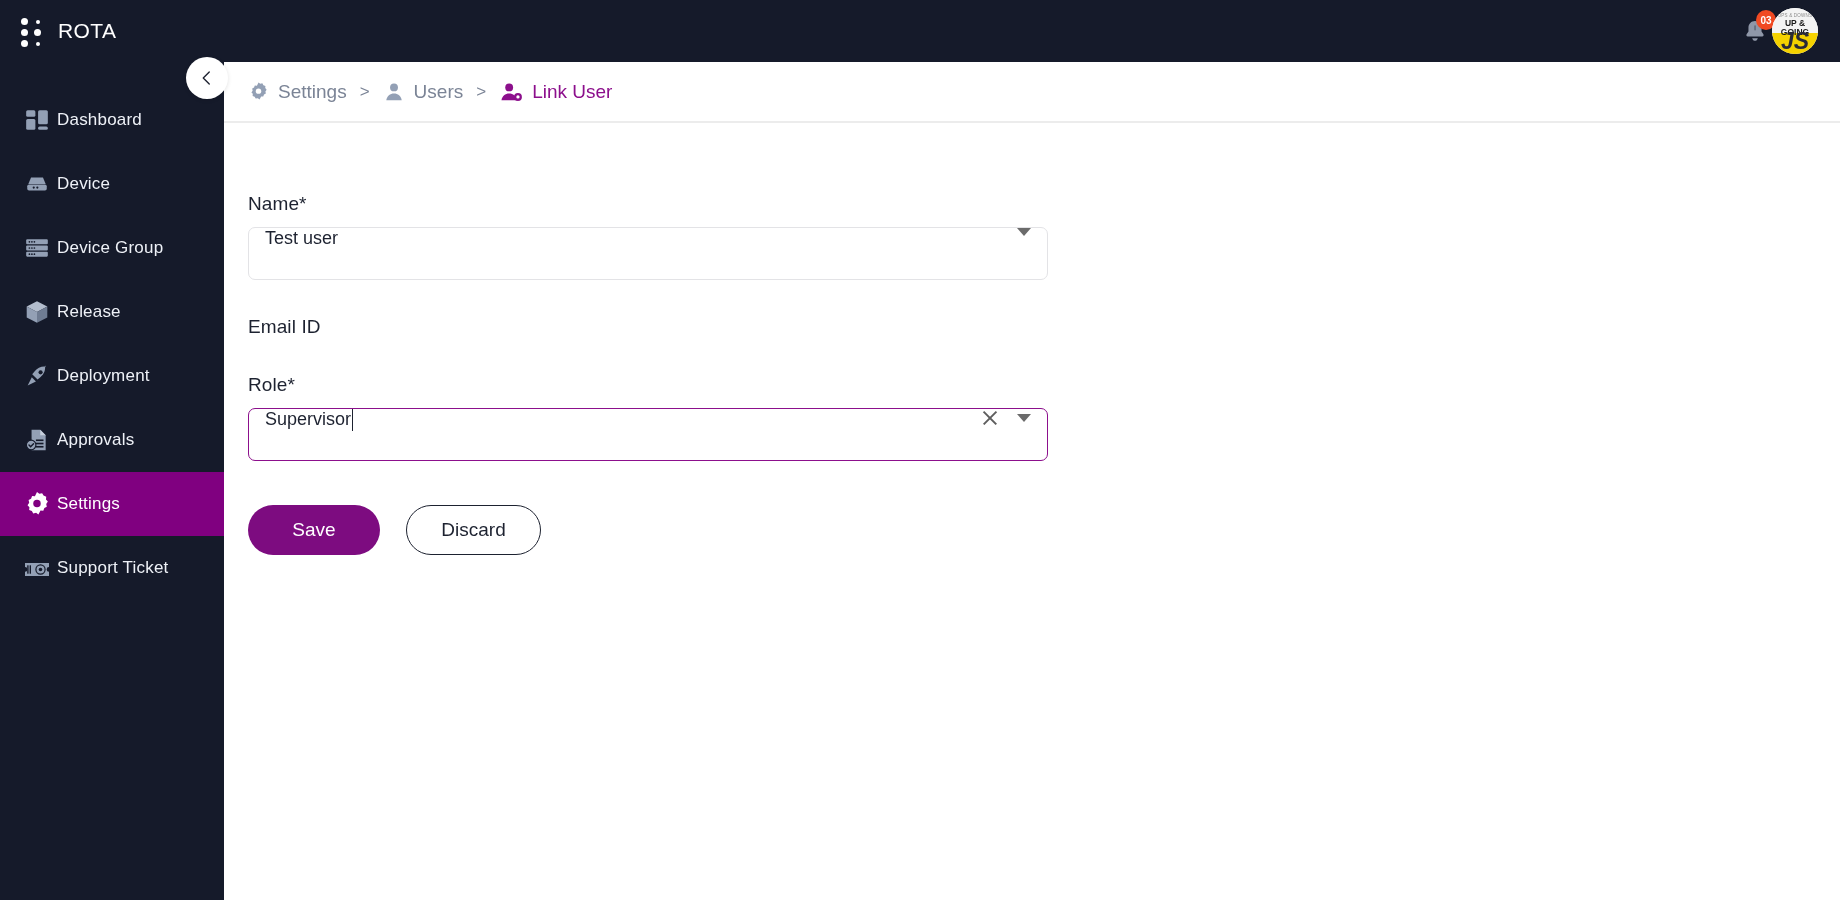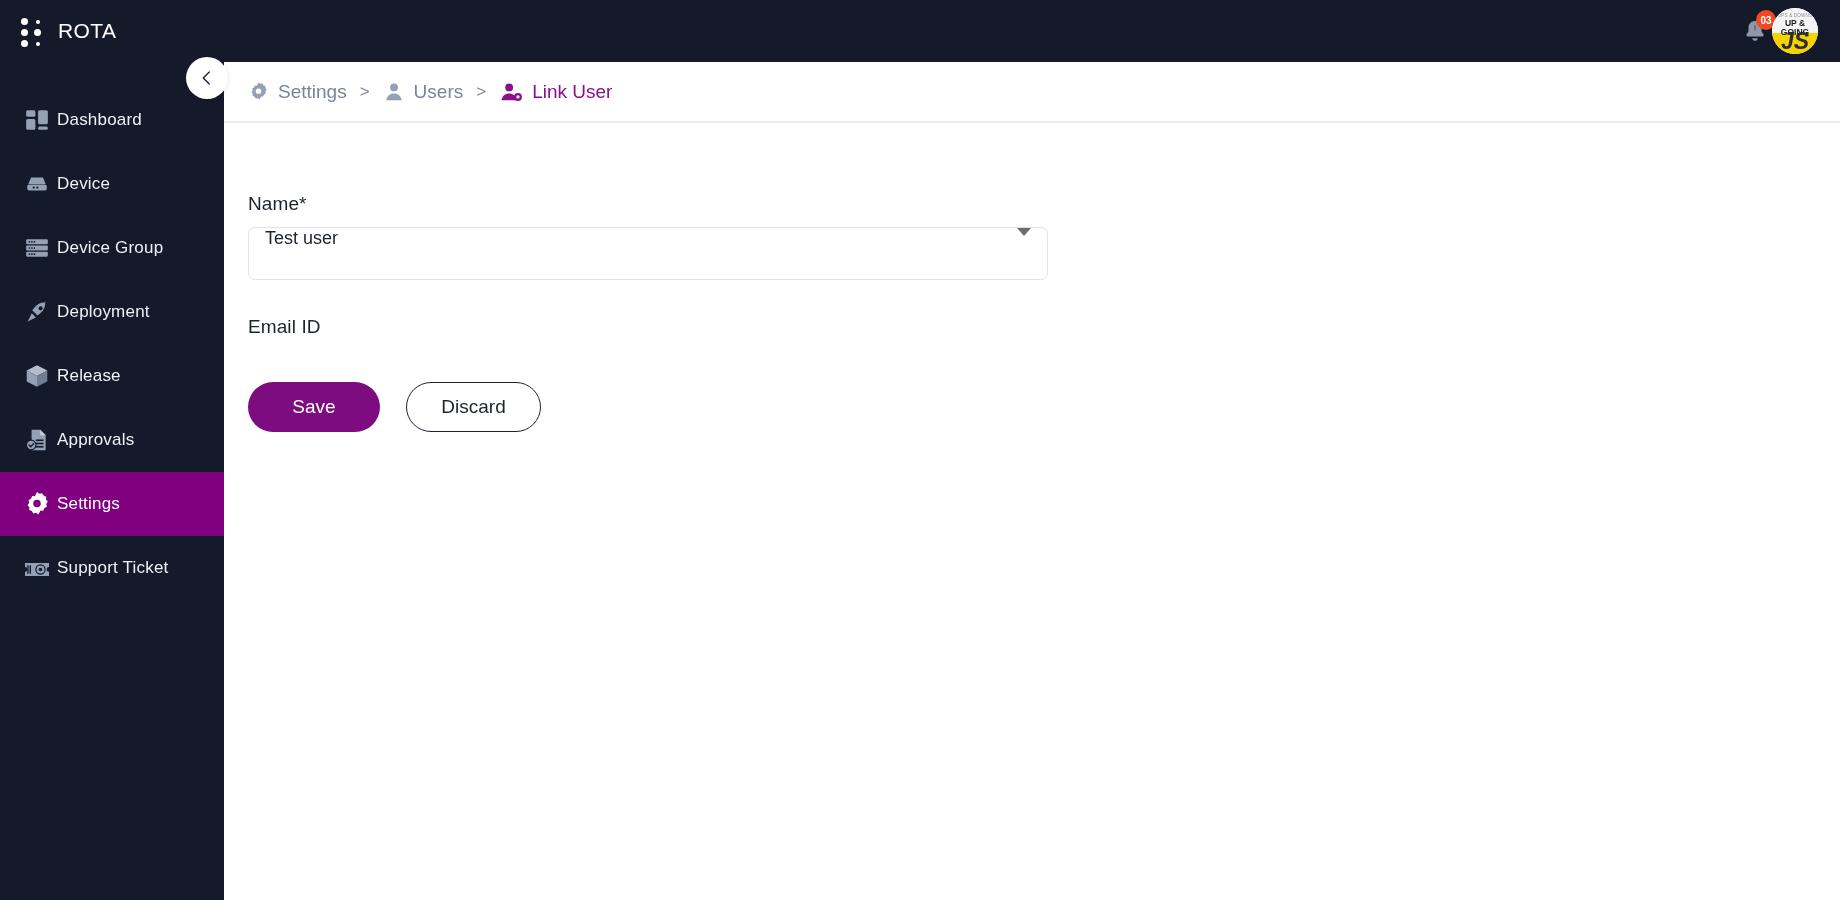--- a/index.html
+++ b/index.html
@@ -219,23 +219,23 @@
     <div class="nav-item">
       <span class="nav-ico">
         <svg width="26" height="26" viewBox="0 0 24 24">
+          <path d="M12 2 L21.5 7 L12 12 L2.5 7 Z" fill="#b3bdcd"></path>
+          <path d="M2.5 7 L12 12 V22 L2.5 17 Z" fill="#93a0b5"></path>
+          <path d="M21.5 7 L12 12 V22 L21.5 17 Z" fill="#6f7c92"></path>
+        </svg>
+      </span>
+      <span class="label">Release</span>
+    </div>
+
+    <div class="nav-item">
+      <span class="nav-ico">
+        <svg width="26" height="26" viewBox="0 0 24 24">
           <path d="M20.5 3.4c-4.3-.6-8 1-10.6 4.1l-2.3 2.8 4.9 4.9 2.8-2.3c3.1-2.6 4.7-6.3 4.1-10.6z" fill="#93a0b5"></path>
           <circle cx="15.3" cy="8.6" r="1.9" fill="#151a2a"></circle>
           <path d="M7.2 13.2 3.4 20.8l7.6-3.8-3.8-3.8z" fill="#93a0b5"></path>
         </svg>
       </span>
       <span class="label">Deployment</span>
-    </div>
-
-    <div class="nav-item">
-      <span class="nav-ico">
-        <svg width="26" height="26" viewBox="0 0 24 24">
-          <path d="M12 2 L21.5 7 L12 12 L2.5 7 Z" fill="#b3bdcd"></path>
-          <path d="M2.5 7 L12 12 V22 L2.5 17 Z" fill="#93a0b5"></path>
-          <path d="M21.5 7 L12 12 V22 L21.5 17 Z" fill="#6f7c92"></path>
-        </svg>
-      </span>
-      <span class="label">Release</span>
     </div>
 
     <div class="nav-item">

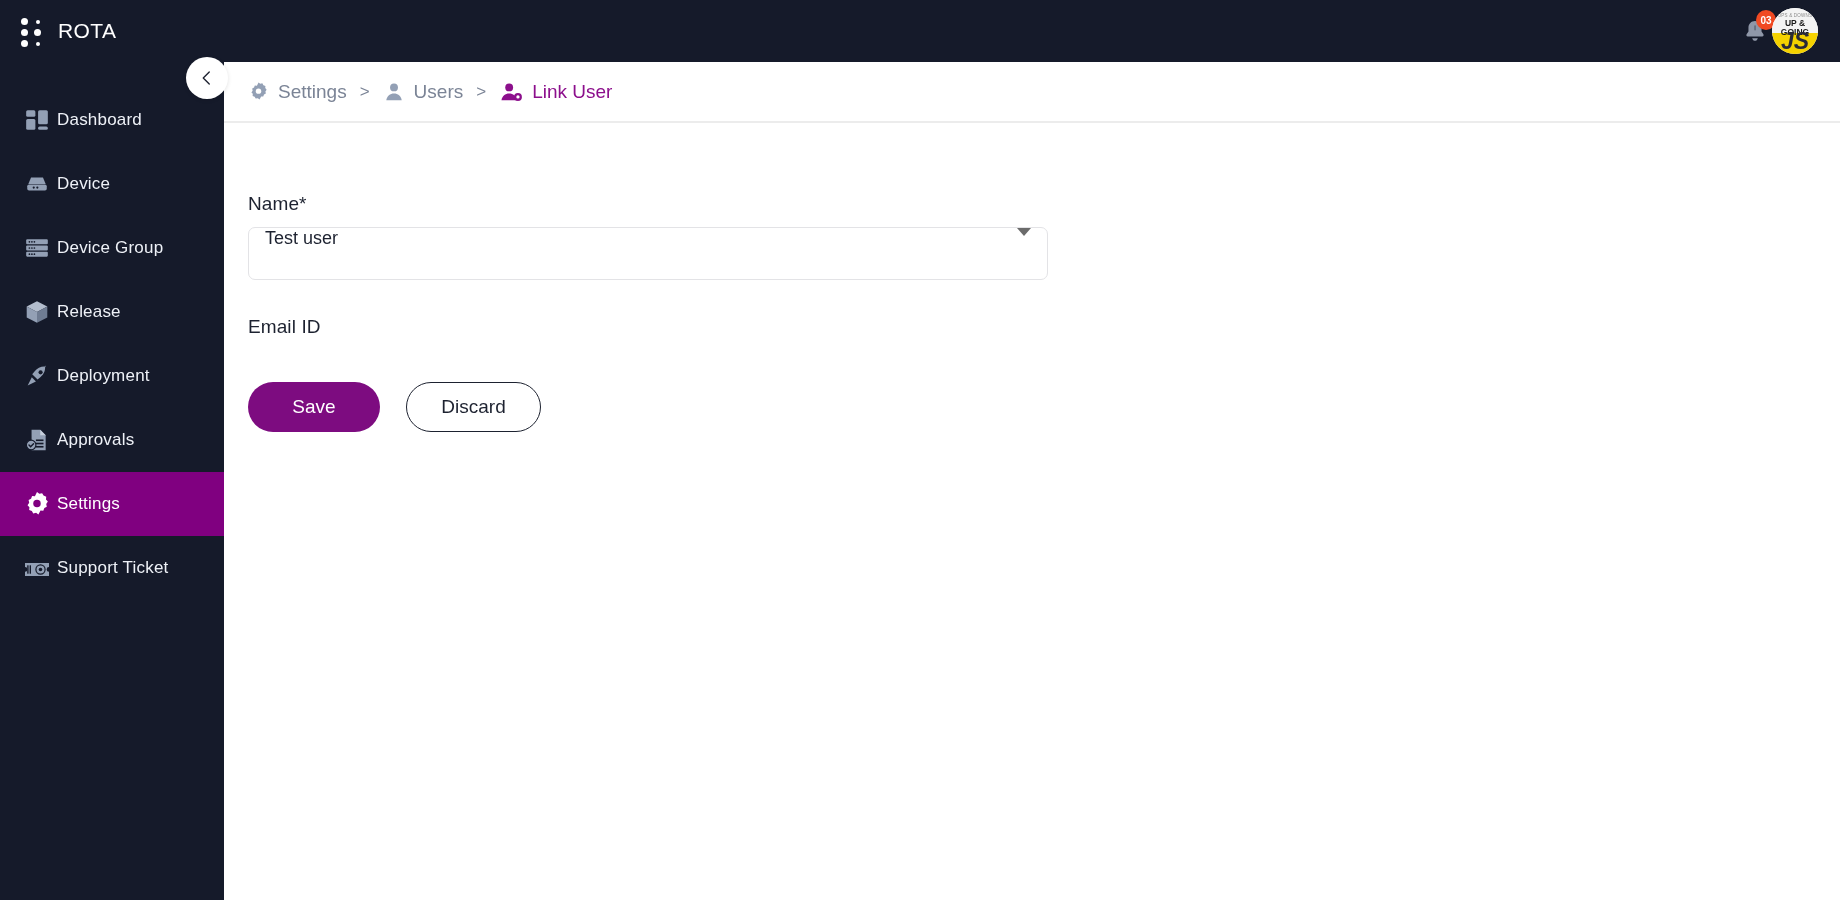--- a/index.html
+++ b/index.html
@@ -333,6 +333,17 @@
         <label class="field-label">Email ID</label>
       </div>
 
+      <div class="field">
+        <label class="field-label">Role*</label>
+        <div class="control focused">
+          <span class="value">Supervisor</span>
+          <span class="caret"></span>
+          <span class="ctrl-icons">
+            <span class="x-ico"></span>
+            <span class="tri-down"></span>
+          </span>
+        </div>
+      </div>
 
       <div class="actions">
         <div class="btn btn-primary">Save</div>

